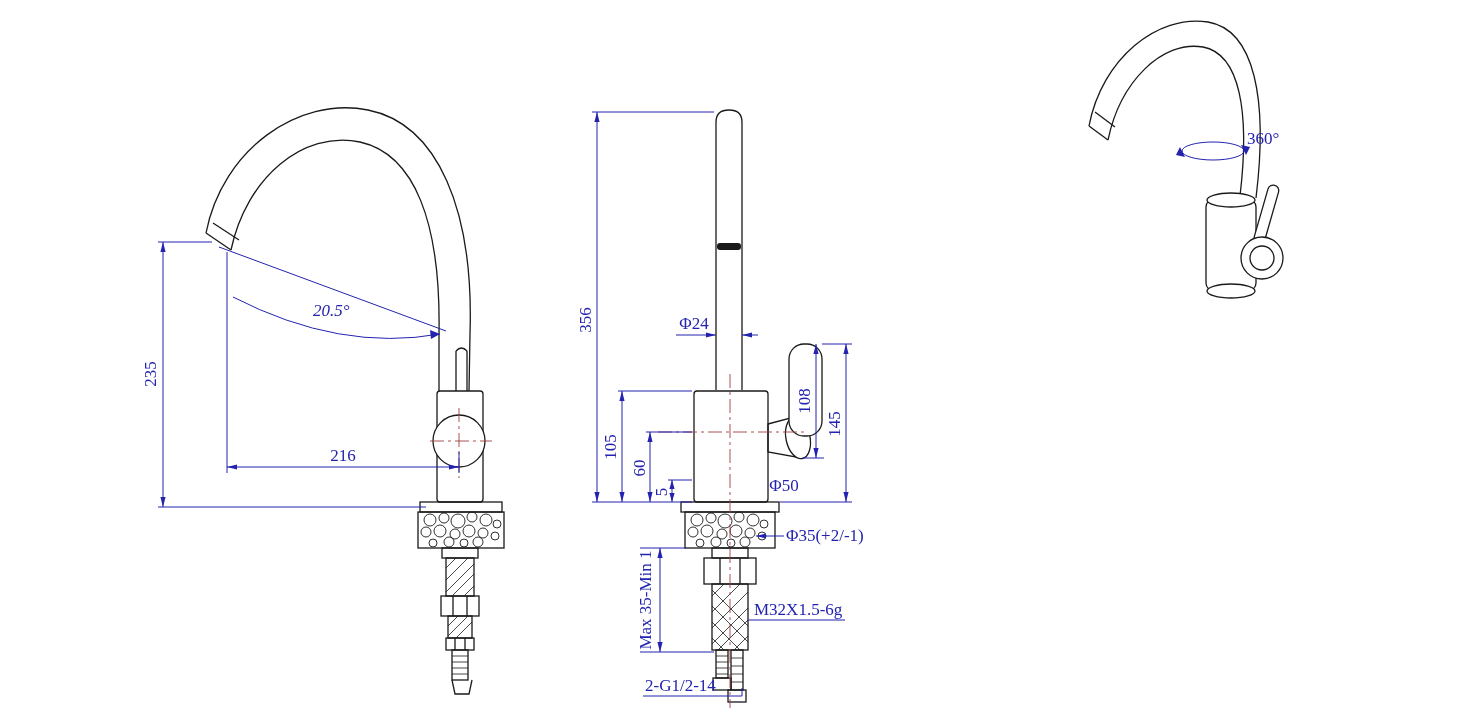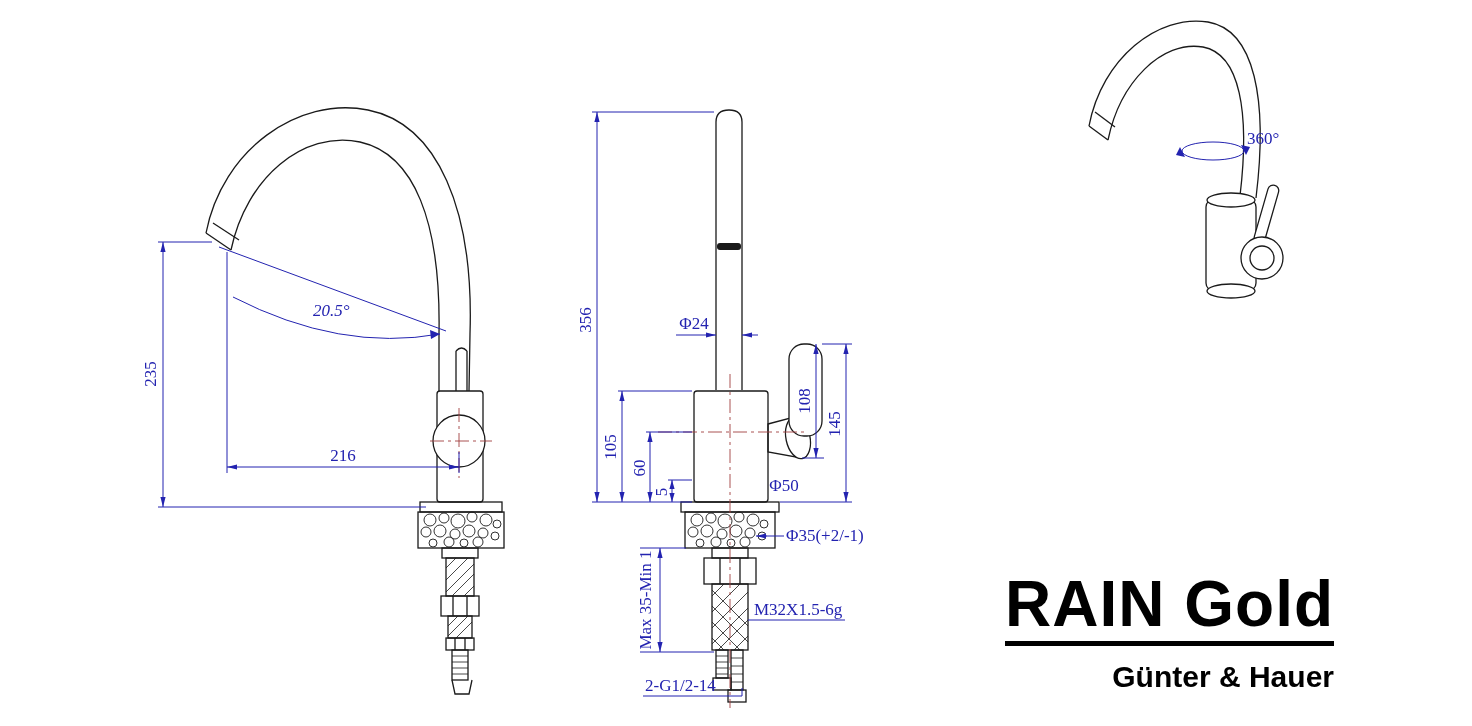--- a/index.html
+++ b/index.html
@@ -287,10 +287,6 @@
 
 </svg>
 
-  <div class="brand-block">
-    <div class="brand-product">RAIN Gold</div>
-    <div class="brand-company">Günter &amp; Hauer</div>
-  </div>
 </div>
 
 </body></html>

